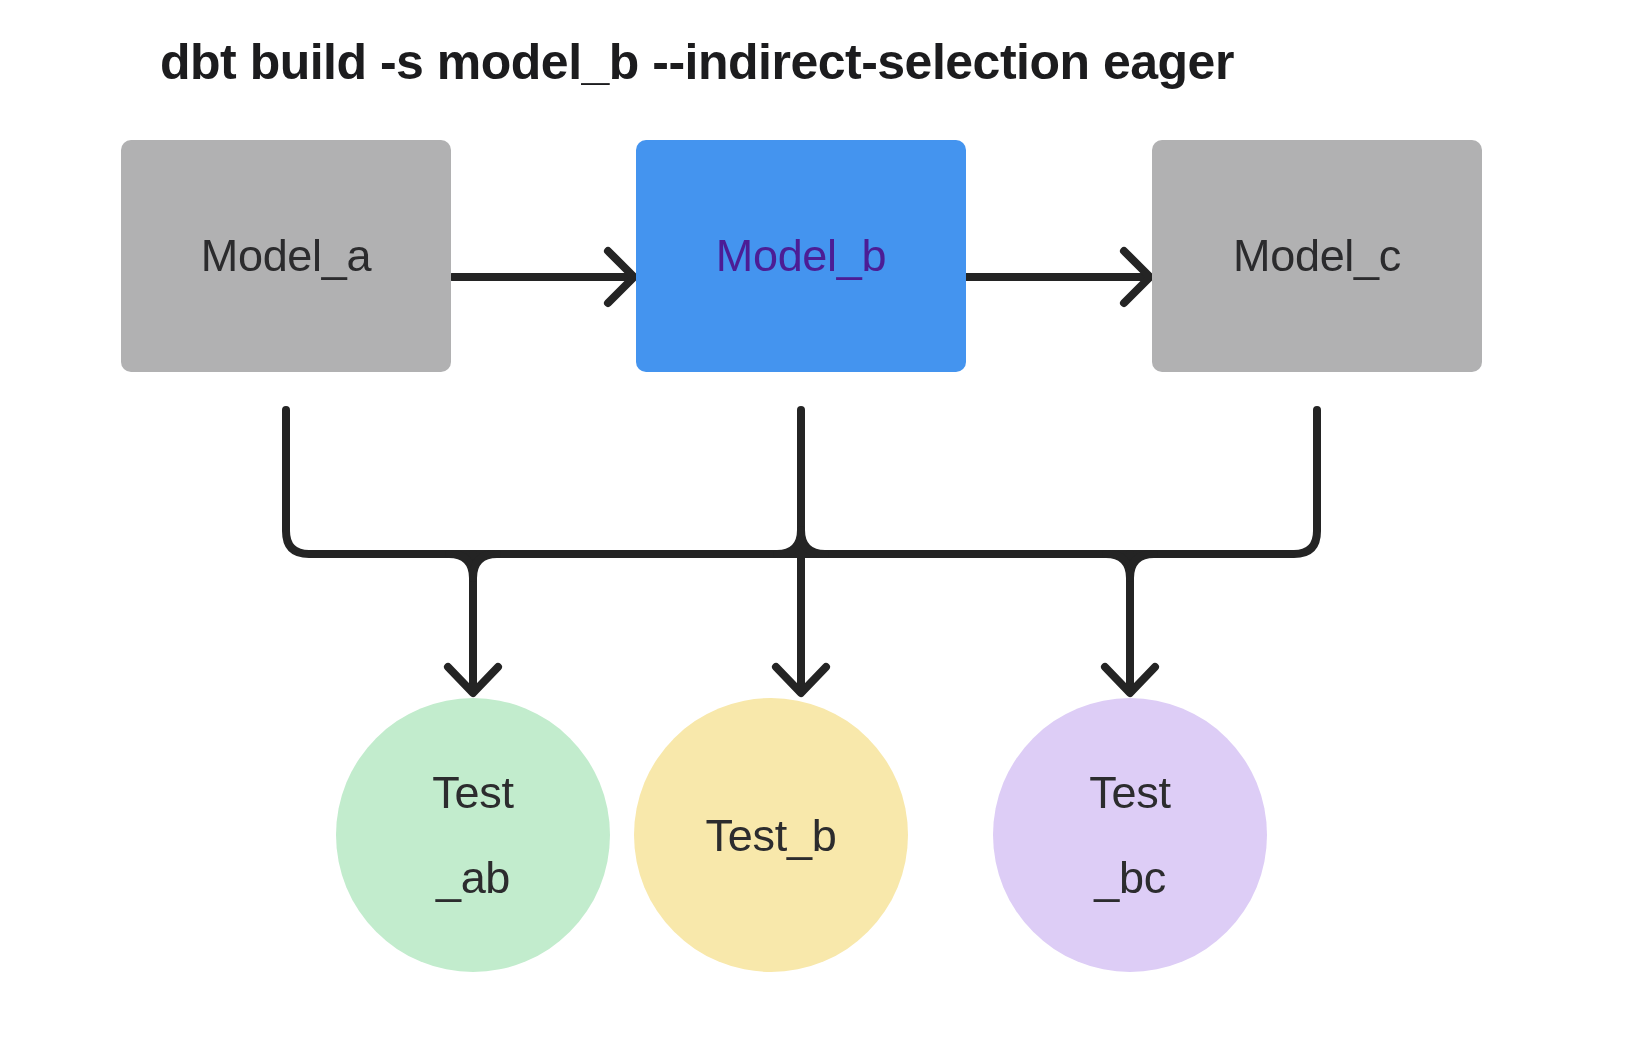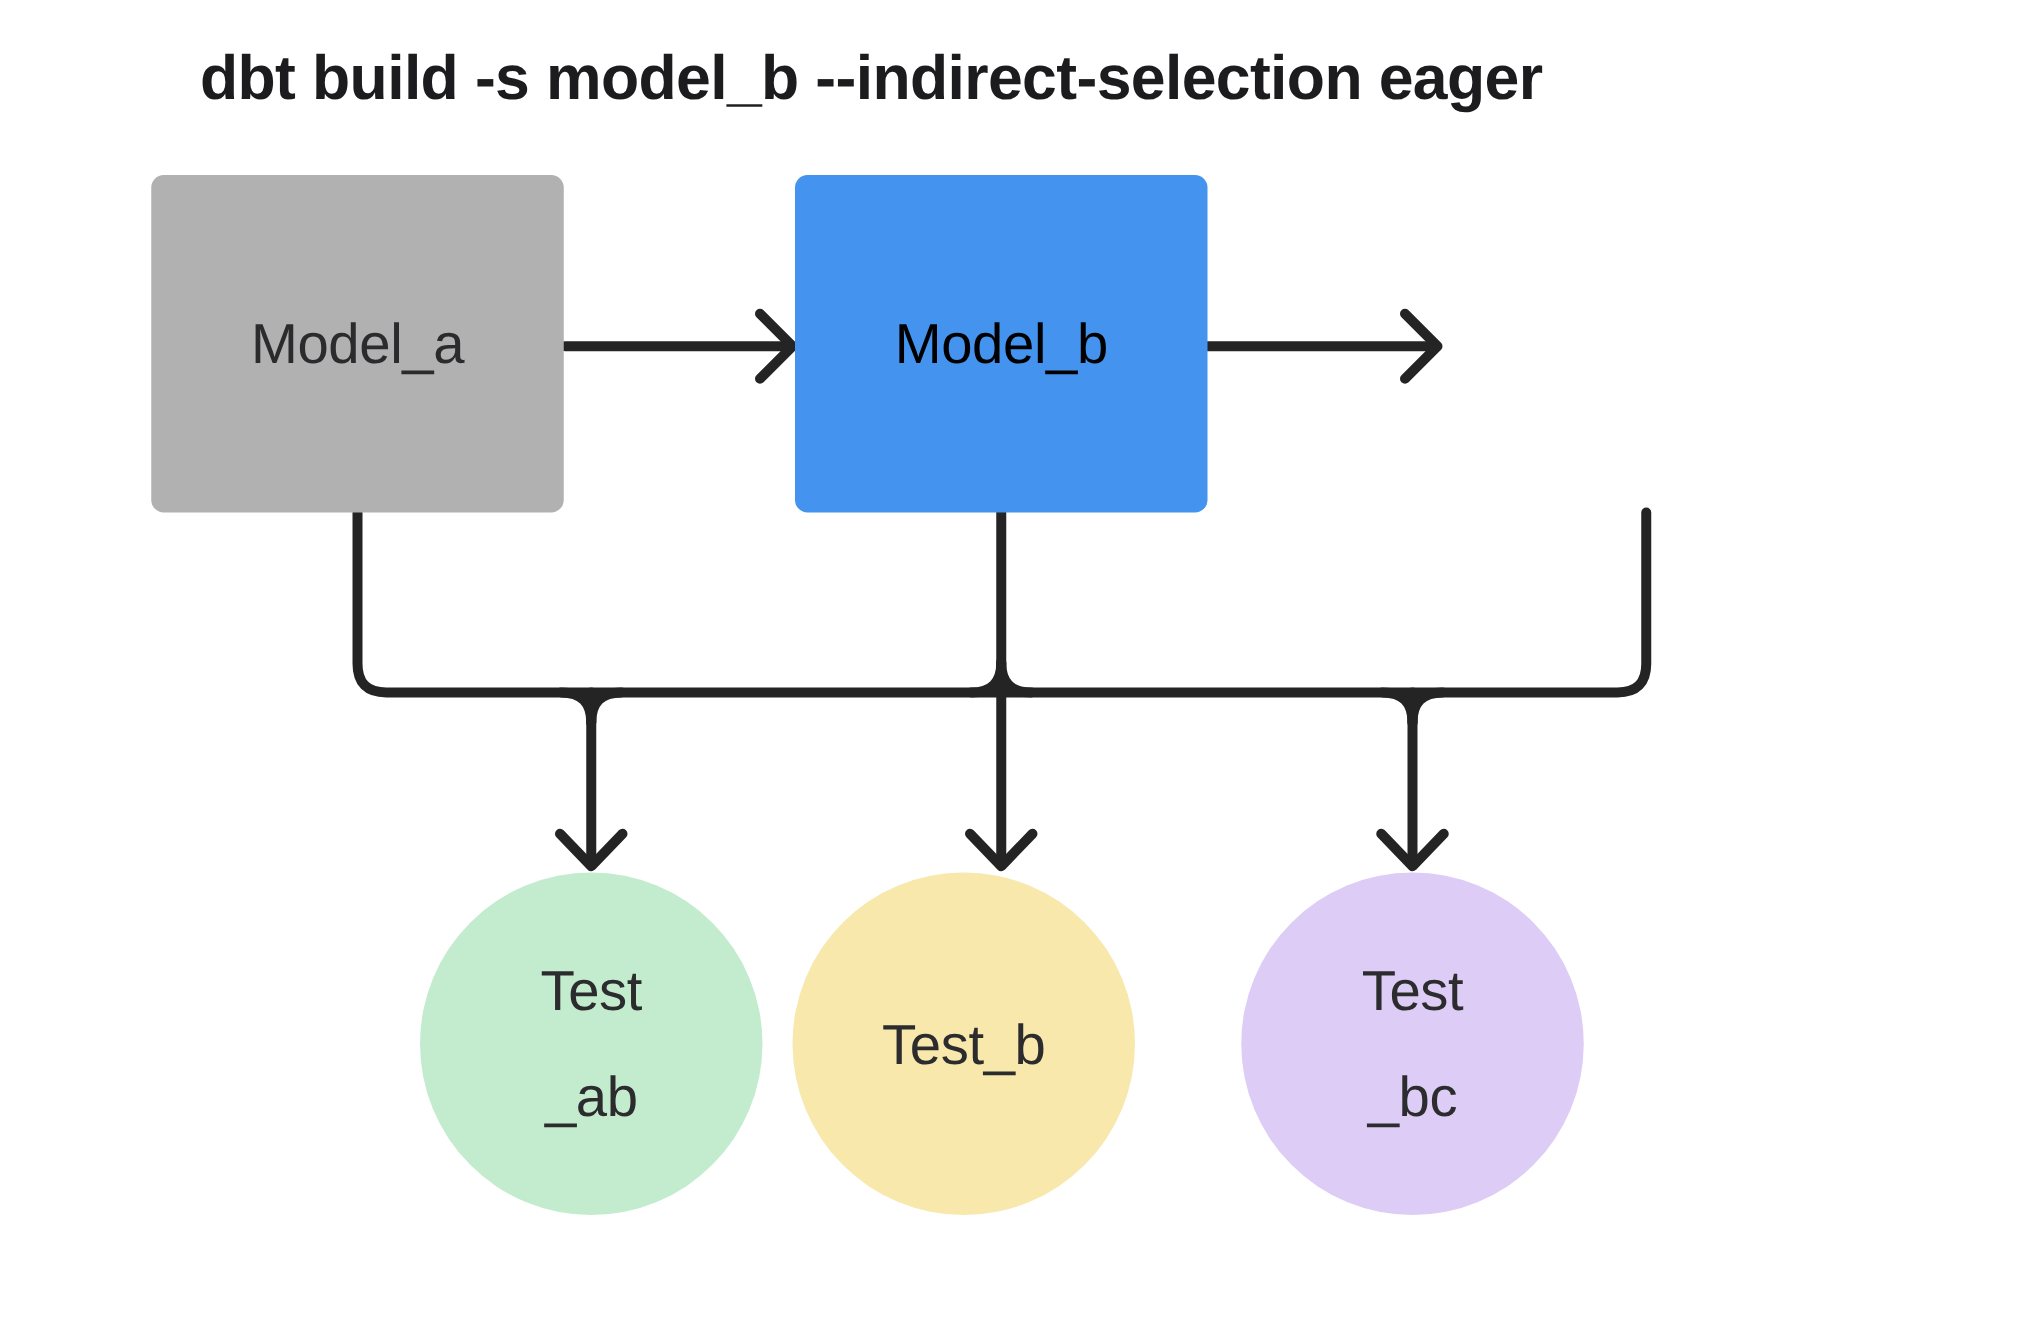--- a/index.html
+++ b/index.html
@@ -42,7 +42,7 @@
   .node-box {
     position: absolute;
     width: 330px;
-    height: 270px;
+    height: 232px;
     border-radius: 10px;
     display: flex;
     align-items: center;

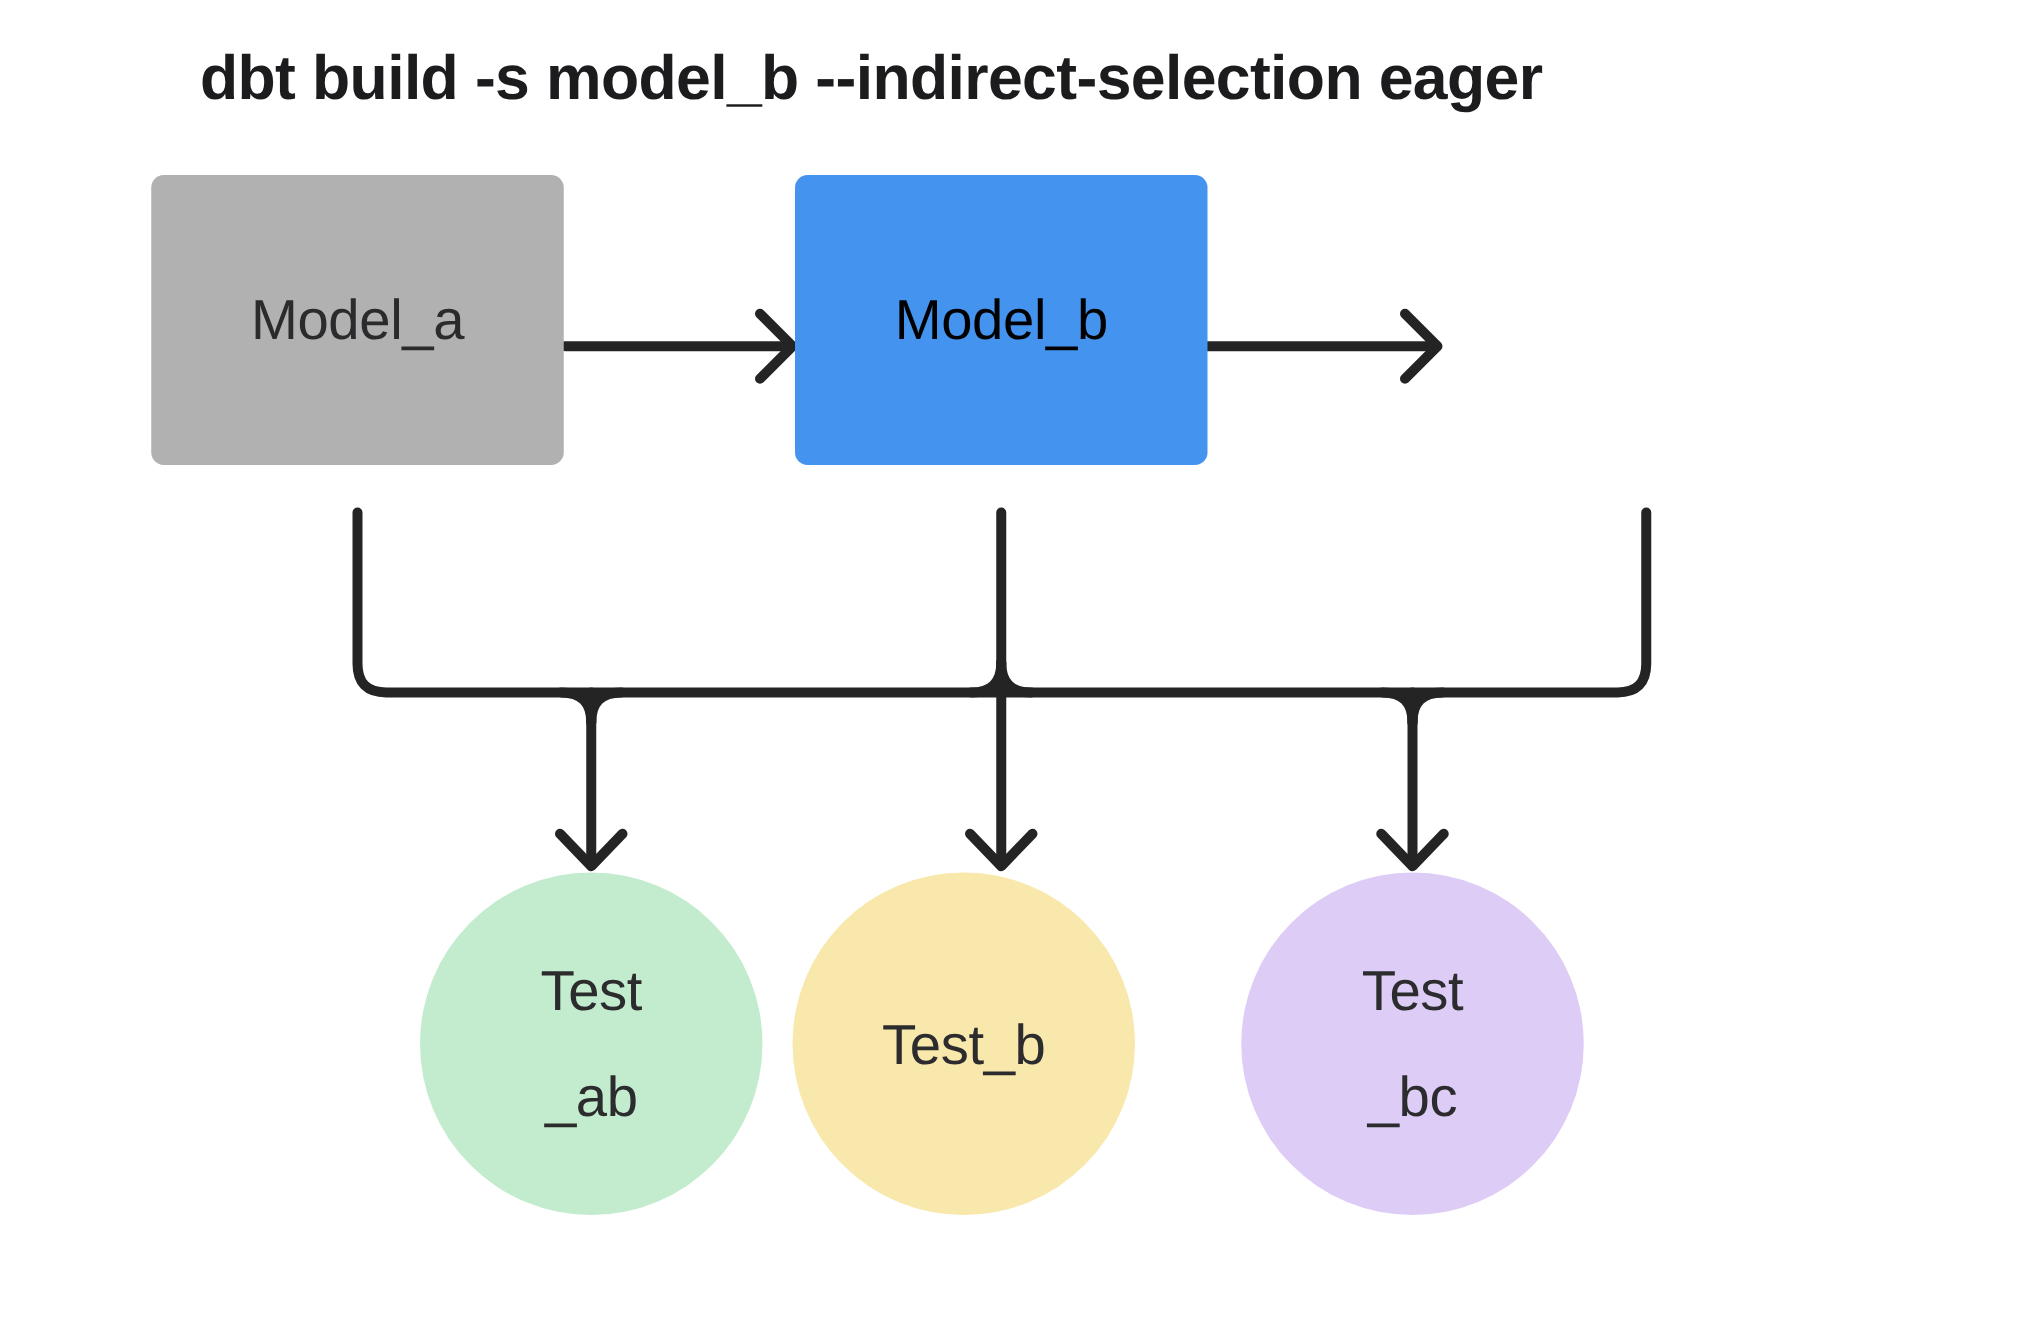--- a/index.html
+++ b/index.html
@@ -53,7 +53,7 @@
     text-align: right;
   }
   .box-gray  { background: #b1b1b2; color: #2b2b2d; }
-  .box-blue  { background: #4494ef; color: #000000; }
+  .box-blue  { background: #4494ef; color: #4c1d95; }
   .box-a { left: 121px;  top: 140px; }
   .box-b { left: 636px;  top: 140px; }
   .box-c { left: 1152px; top: 140px; }

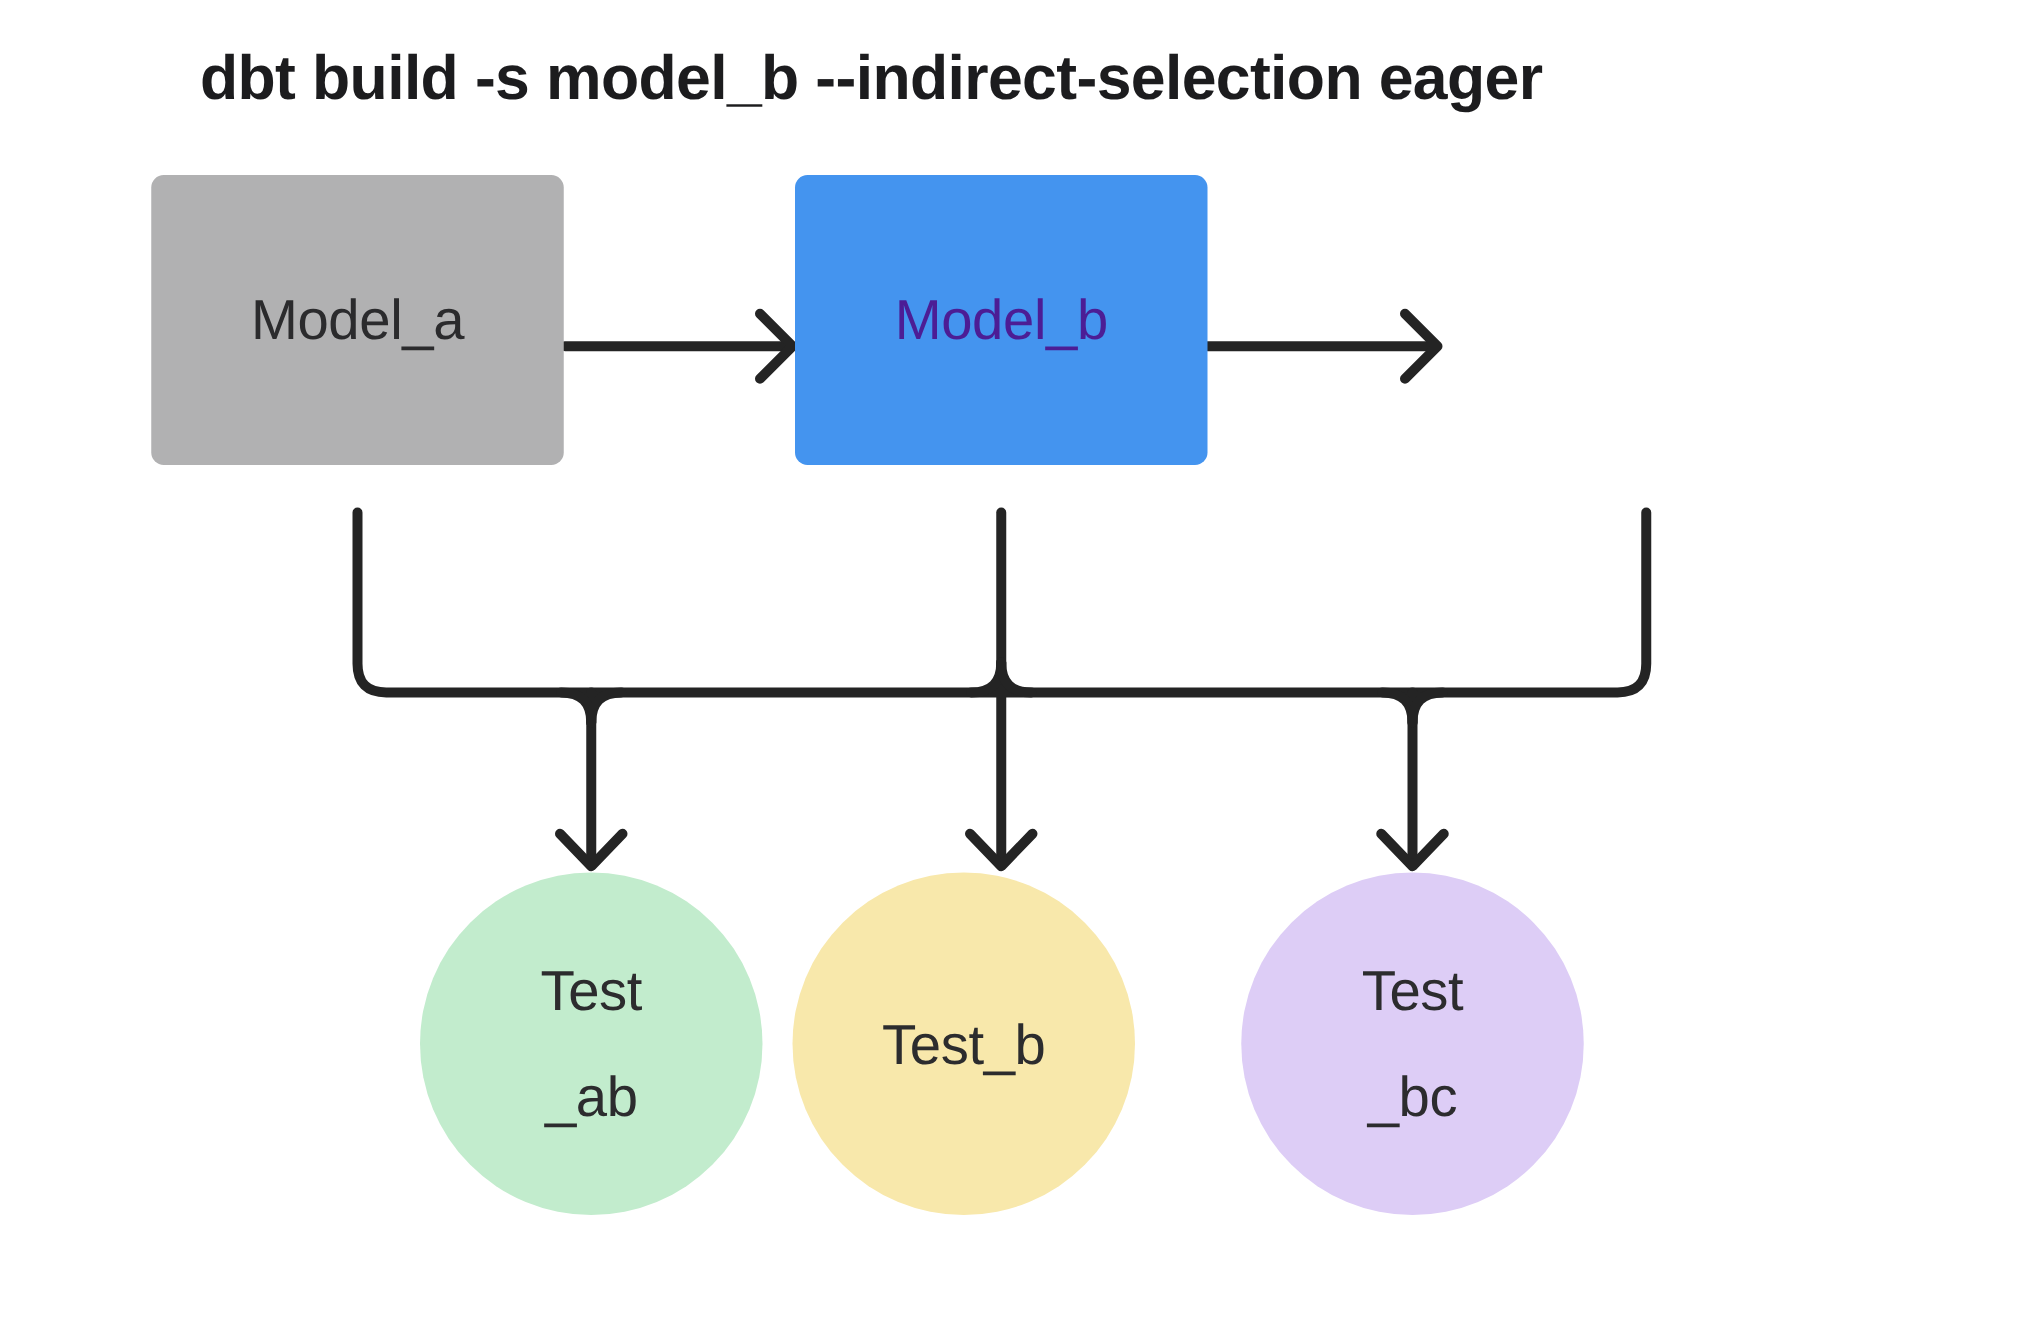--- a/index.html
+++ b/index.html
@@ -130,6 +130,9 @@
     <span>Model_b</span>
   </div>
 
+  <div class="node-box box-gray box-c">
+    <span>Model_c</span>
+  </div>
 
   <div class="test-circle circle-green">
     <span>Test</span>

